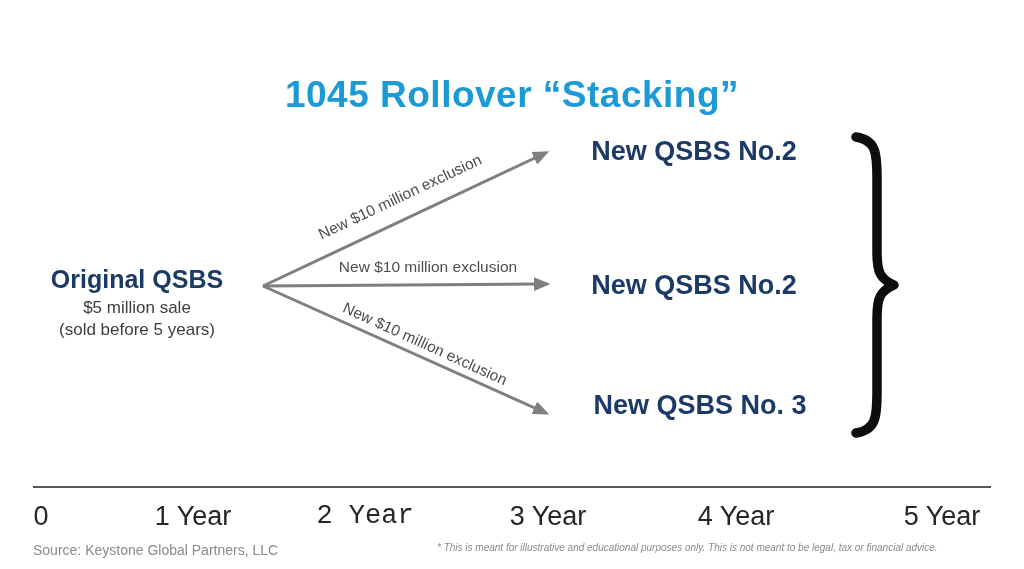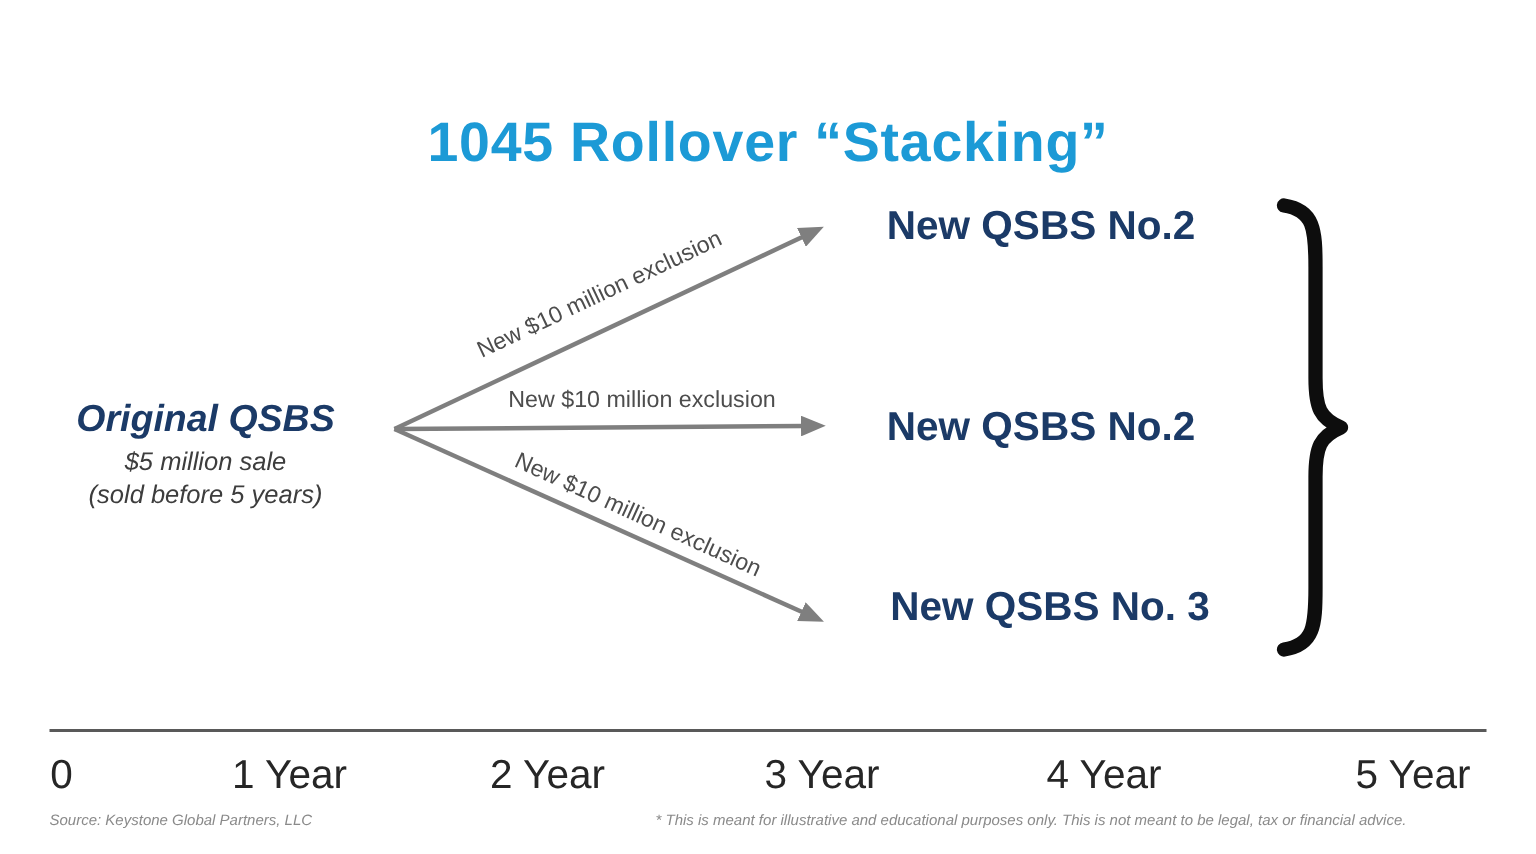--- a/index.html
+++ b/index.html
@@ -33,7 +33,6 @@
     width: 230px;
     text-align: center;
     color: #1b3a67;
-    font-style: italic;
   }
   .origin-title {
     font-size: 25px;

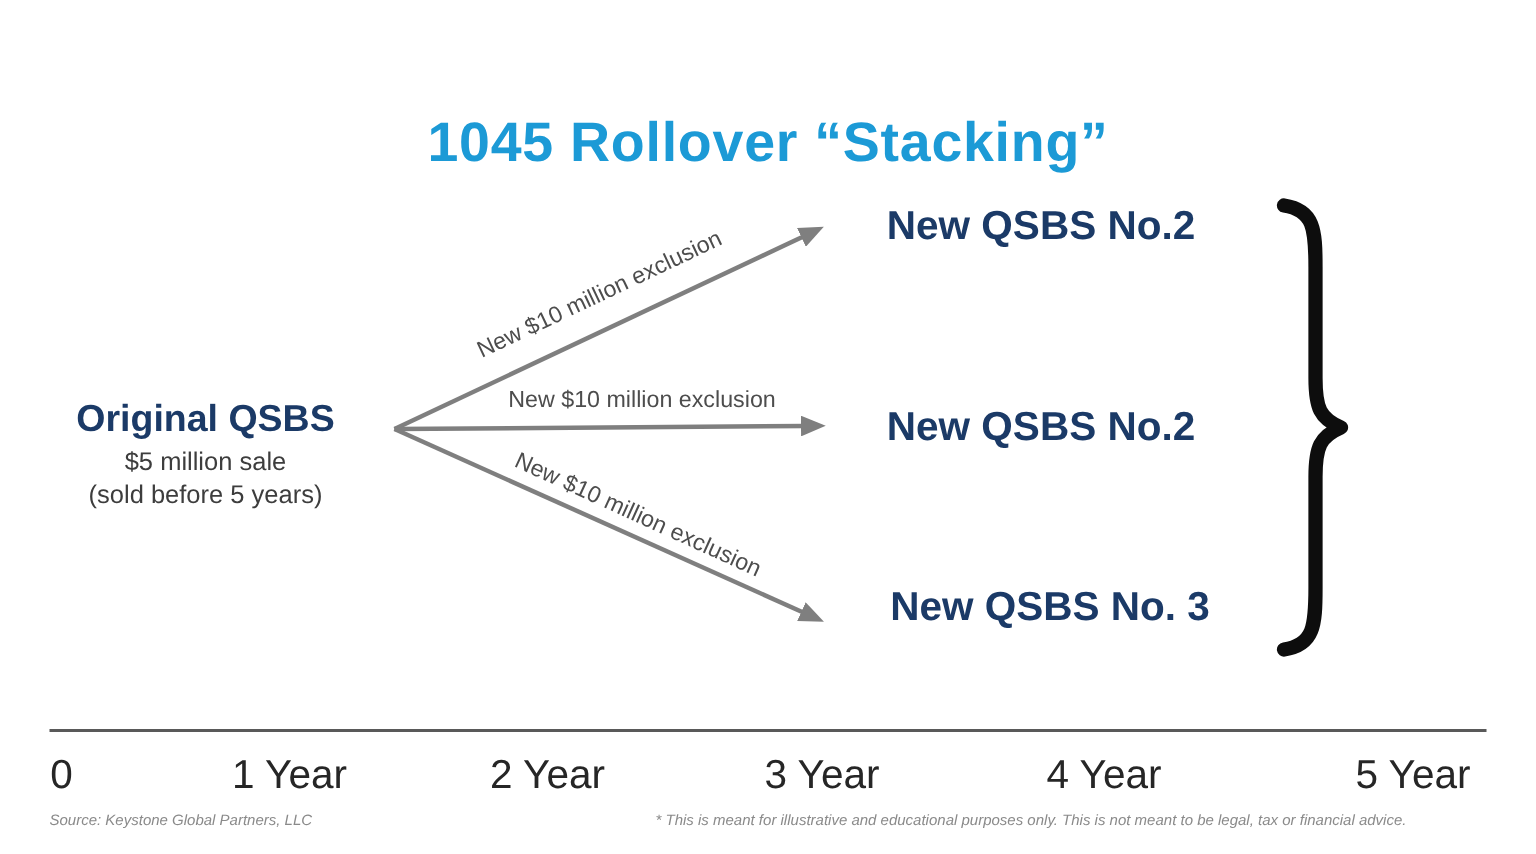--- a/index.html
+++ b/index.html
@@ -114,7 +114,7 @@
   }
   .tick-0 { left: 41px; }
   .tick-1 { left: 193px; }
-  .tick-2 { left: 365px; }
+  .tick-2 { left: 365px; font-family: Liberation Mono, monospace; }
   .tick-3 { left: 548px; }
   .tick-4 { left: 736px; }
   .tick-5 { left: 942px; }

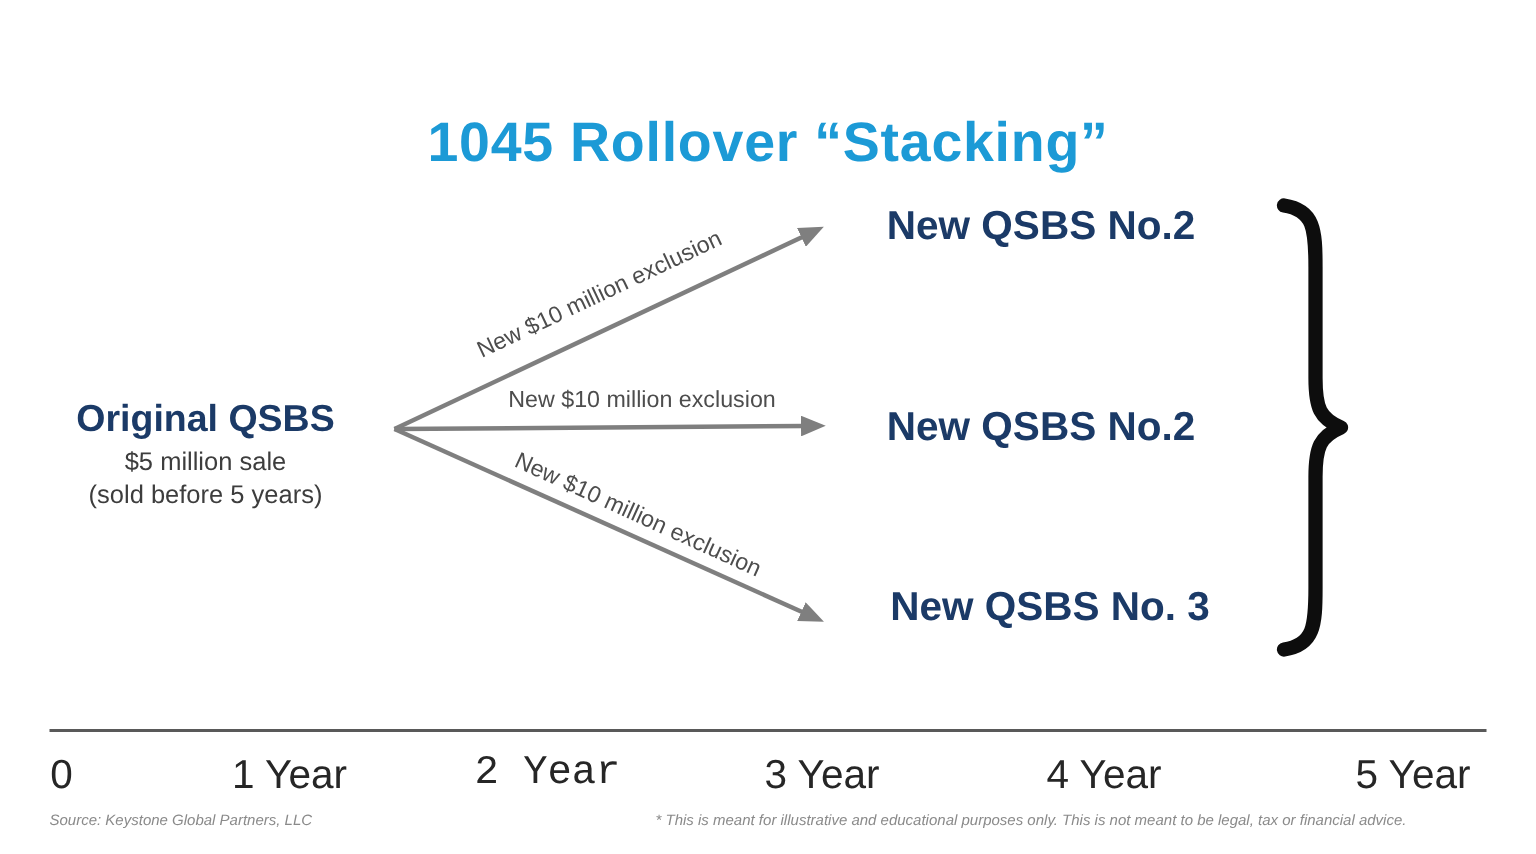--- a/index.html
+++ b/index.html
@@ -123,8 +123,7 @@
     position: absolute;
     left: 33px;
     top: 542px;
-    font-size: 10px;
-    font-style: italic;
+    font-size: 14px;
     color: #8a8a8a;
   }
   .footer-disclaimer {

